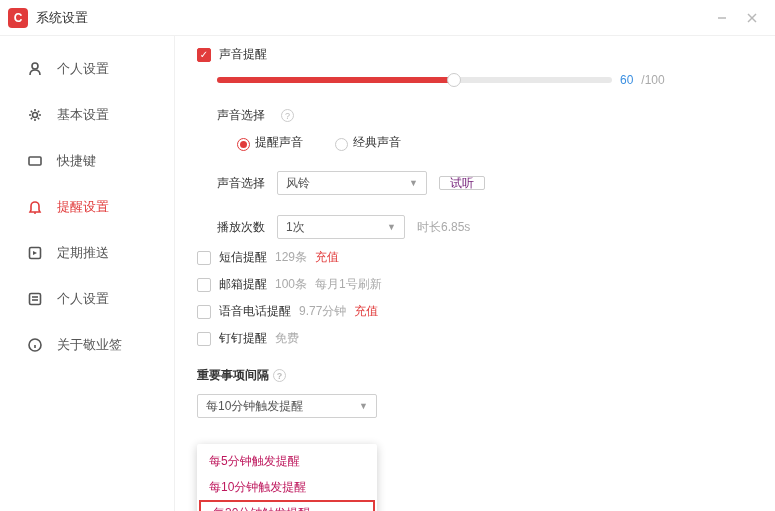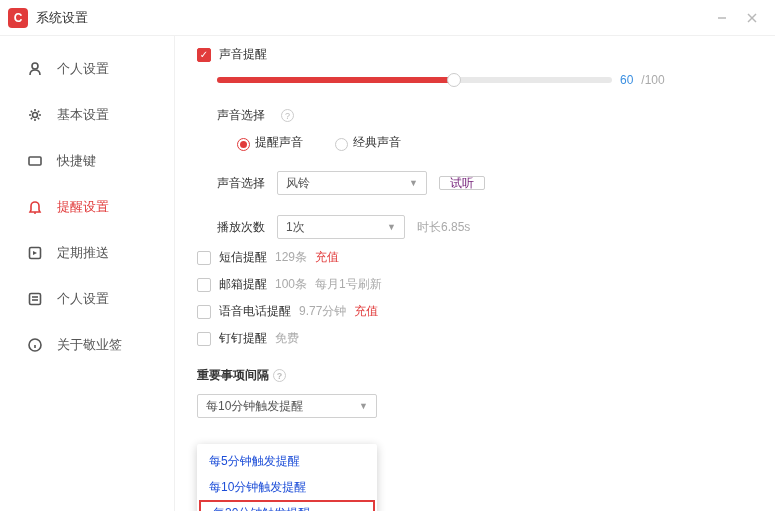--- a/index.html
+++ b/index.html
@@ -276,7 +276,7 @@
       display: flex;
       align-items: center;
       padding: 0 12px;
-      color: #1d4ed8;
+      color: #be185d;
       cursor: pointer;
     }
     .dropdown-item.highlight {

